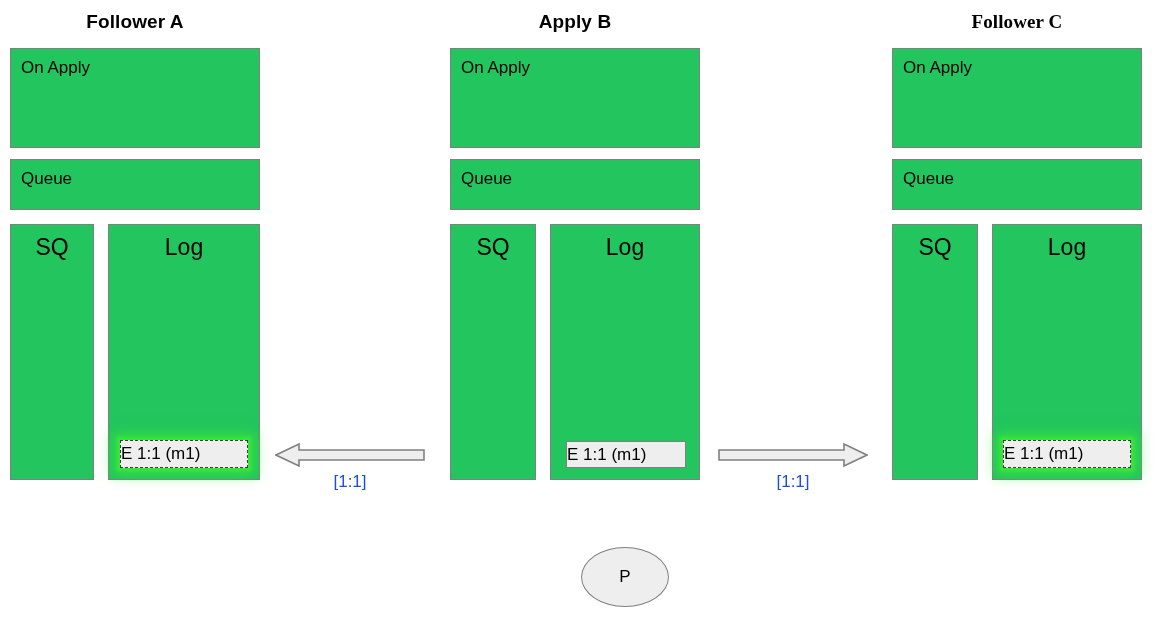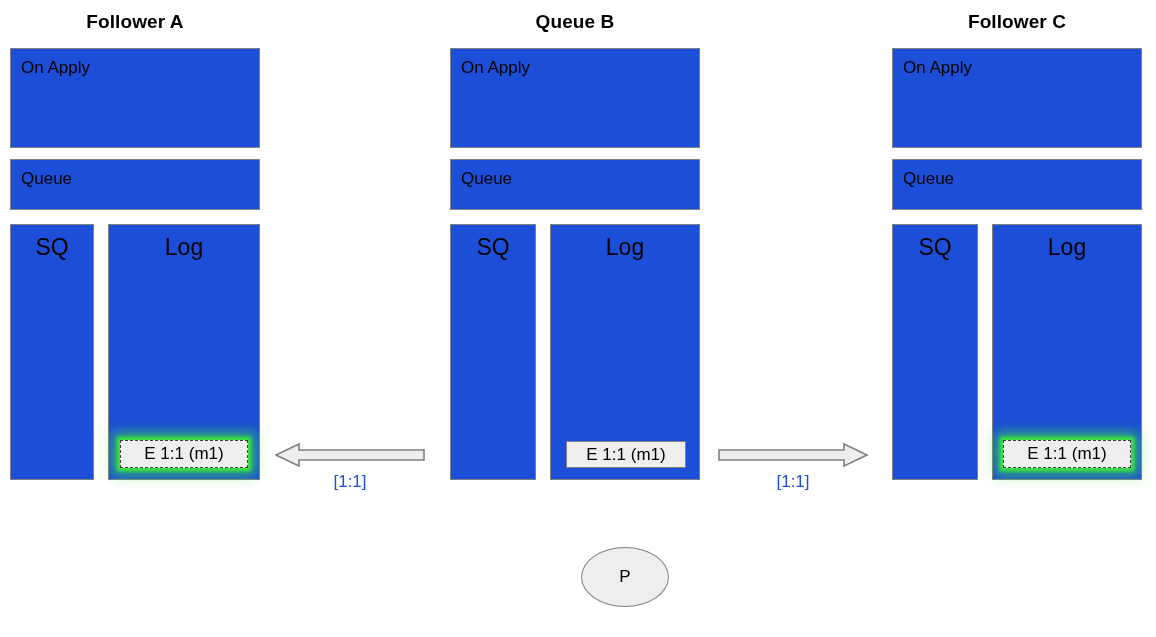--- a/index.html
+++ b/index.html
@@ -126,7 +126,7 @@
     <span>E 1:1 (m1)</span>
   </div>
 
-  <div class="node-title" style="left:450px; width:250px; top:11px;">Queue B</div>
+  <div class="node-title" style="left:450px; width:250px; top:11px;">Apply B</div>
 
   <div class="box" style="left:450px; top:48px; width:250px; height:100px;">
     <span class="box-label-left">On Apply</span>

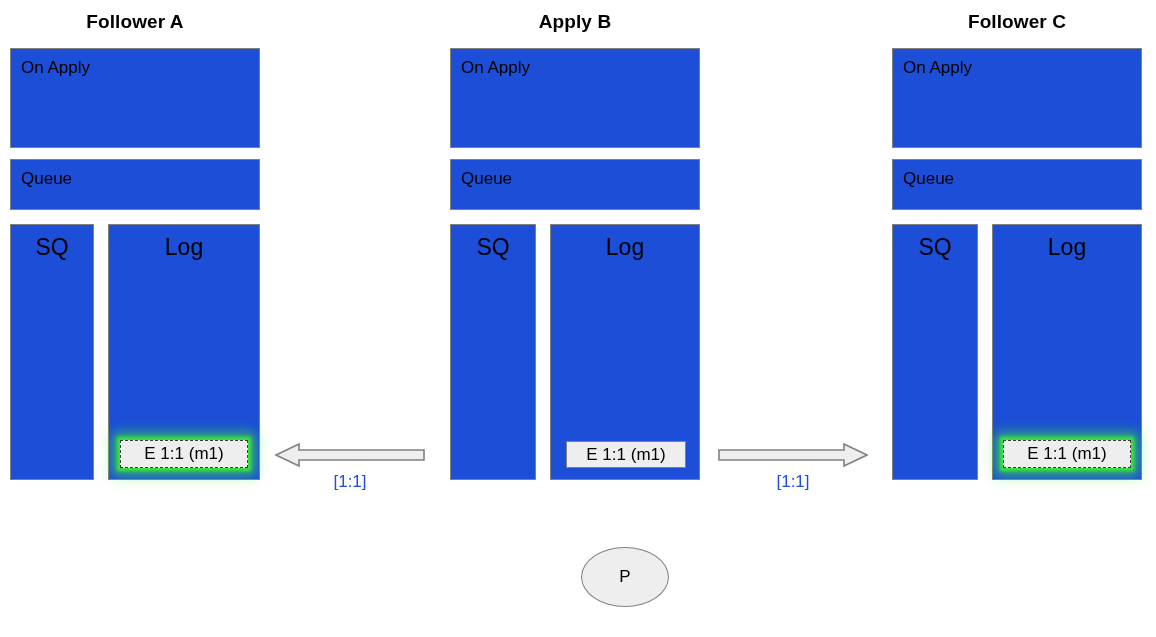--- a/index.html
+++ b/index.html
@@ -148,7 +148,7 @@
     <span>E 1:1 (m1)</span>
   </div>
 
-  <div class="node-title" style="left:892px; width:250px; top:11px;">Follower C</div>
+  <div class="node-title" style="left:892px; width:250px; top:11px;font-family:Liberation Serif, serif;">Follower C</div>
 
   <div class="box" style="left:892px; top:48px; width:250px; height:100px;">
     <span class="box-label-left">On Apply</span>

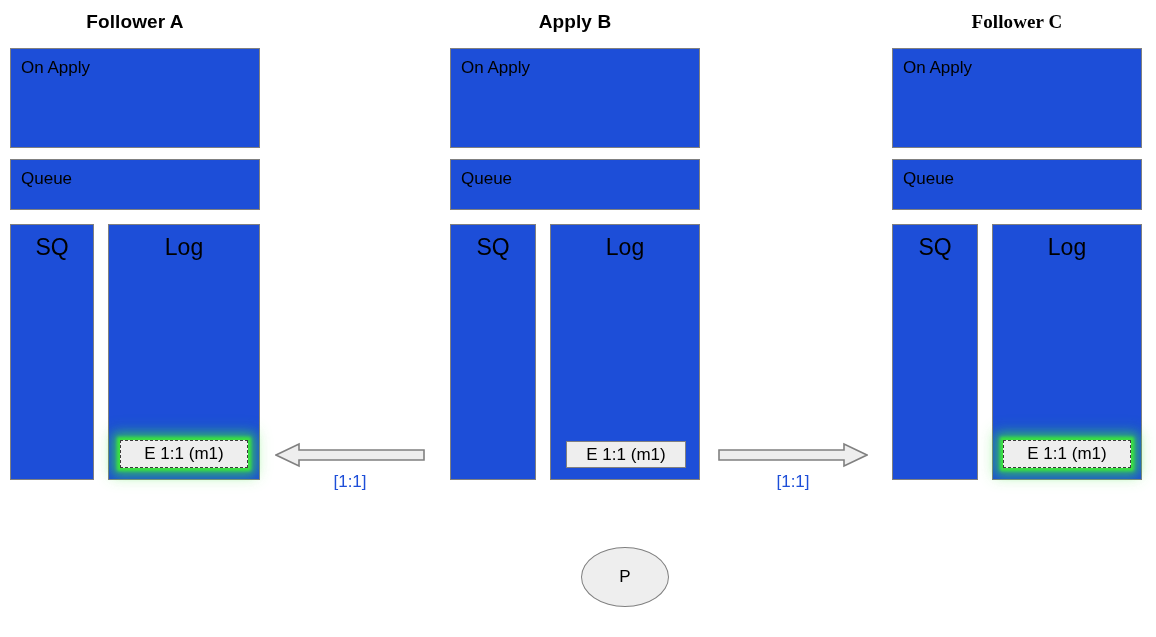--- a/index.html
+++ b/index.html
@@ -32,7 +32,7 @@
   }
   .box {
     position: absolute;
-    background: #1d4ed8;
+    background: #22c55e;
     border: 1.6px solid #808080;
     box-sizing: border-box;
   }

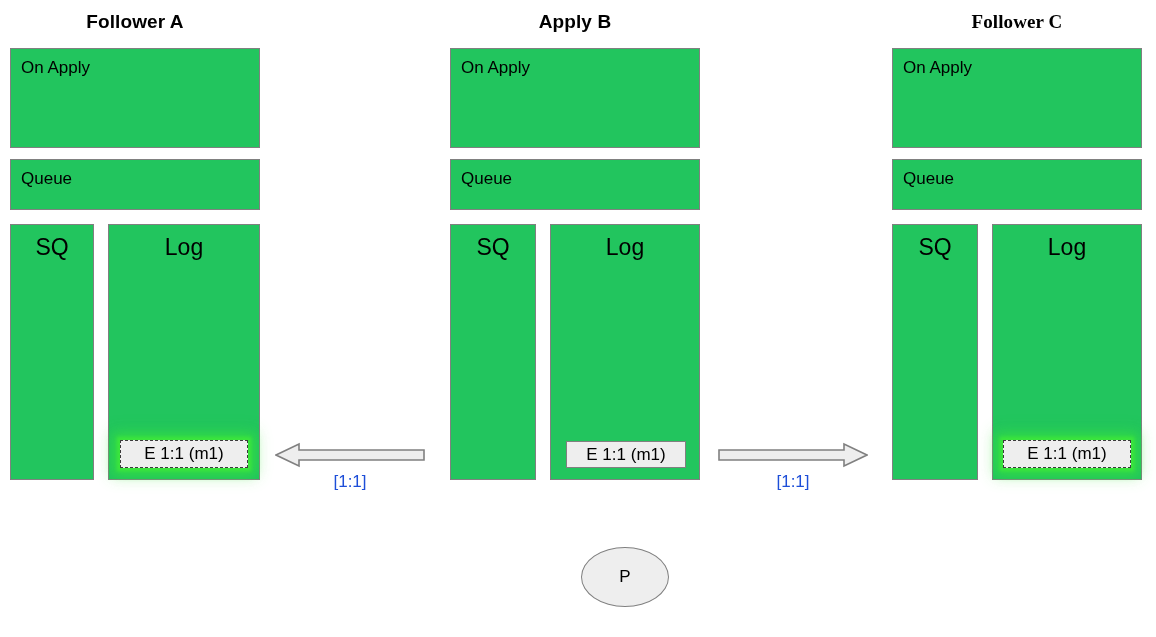--- a/index.html
+++ b/index.html
@@ -62,7 +62,7 @@
     color: #000000;
     display: flex;
     align-items: center;
-    justify-content: center;
+    justify-content: flex-start;
     white-space: nowrap;
   }
   .entry.solid {

